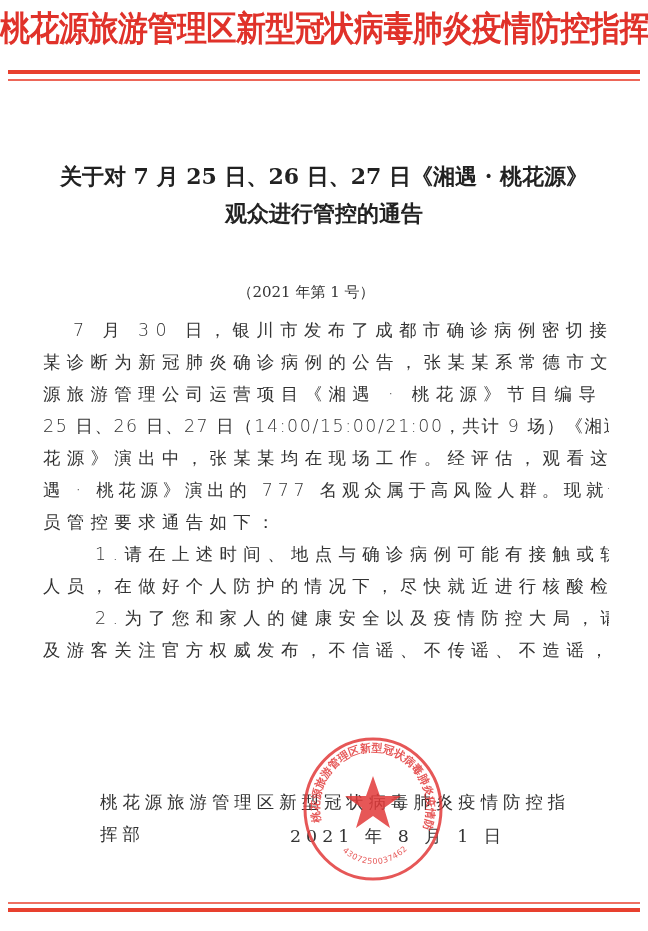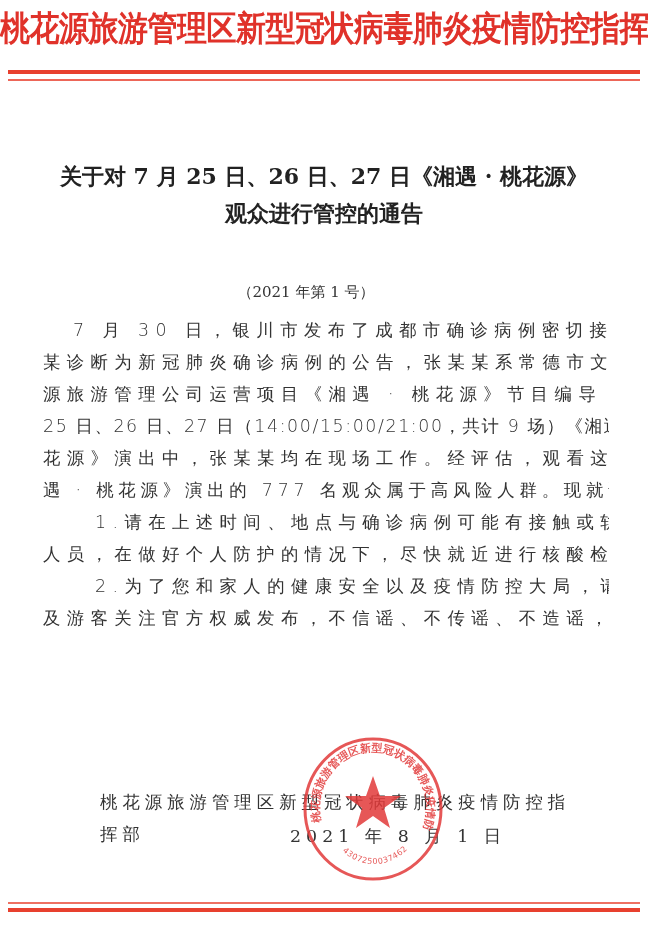--- a/index.html
+++ b/index.html
@@ -57,6 +57,7 @@
     <span class="line" style="letter-spacing:1.6px;">25 日、26 日、27 日（14:00/15:00/21:00，共计 9 场）《湘遇 · 桃</span>
     <span class="line">花源》演出中，张某某均在现场工作。经评估，观看这 9 场《湘</span>
     <span class="line" style="letter-spacing:4.8px;">遇 · 桃花源》演出的 777 名观众属于高风险人群。现就该部分人</span>
+    <span class="line">员管控要求通告如下：</span>
   </div>
   <div>
     <span class="line" style="padding-left:52px;">1.请在上述时间、地点与确诊病例可能有接触或轨迹交叉的</span>

